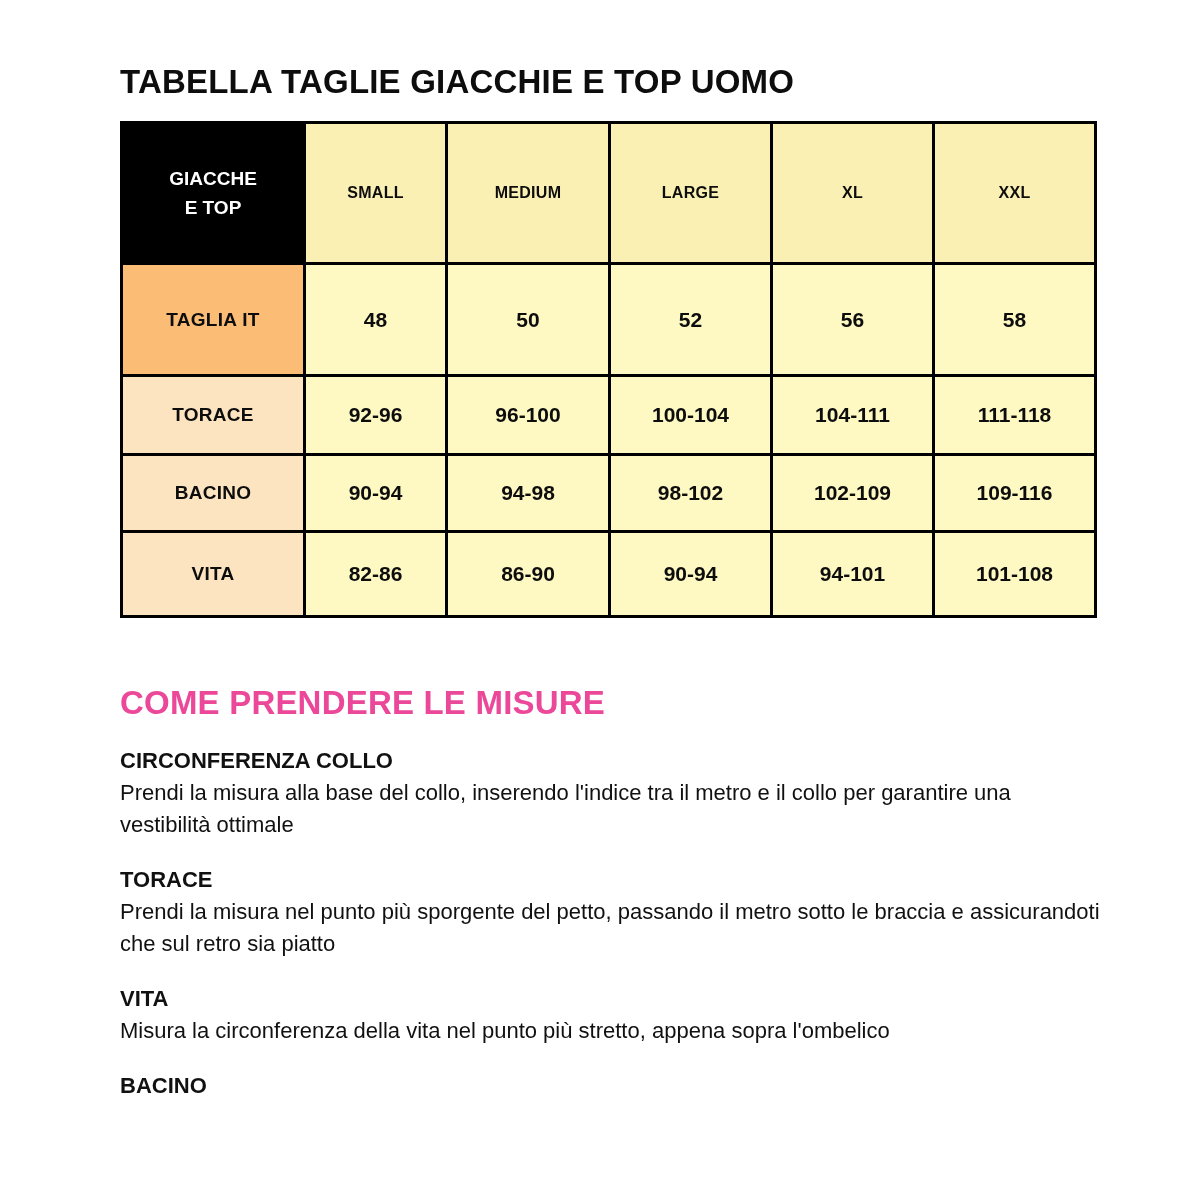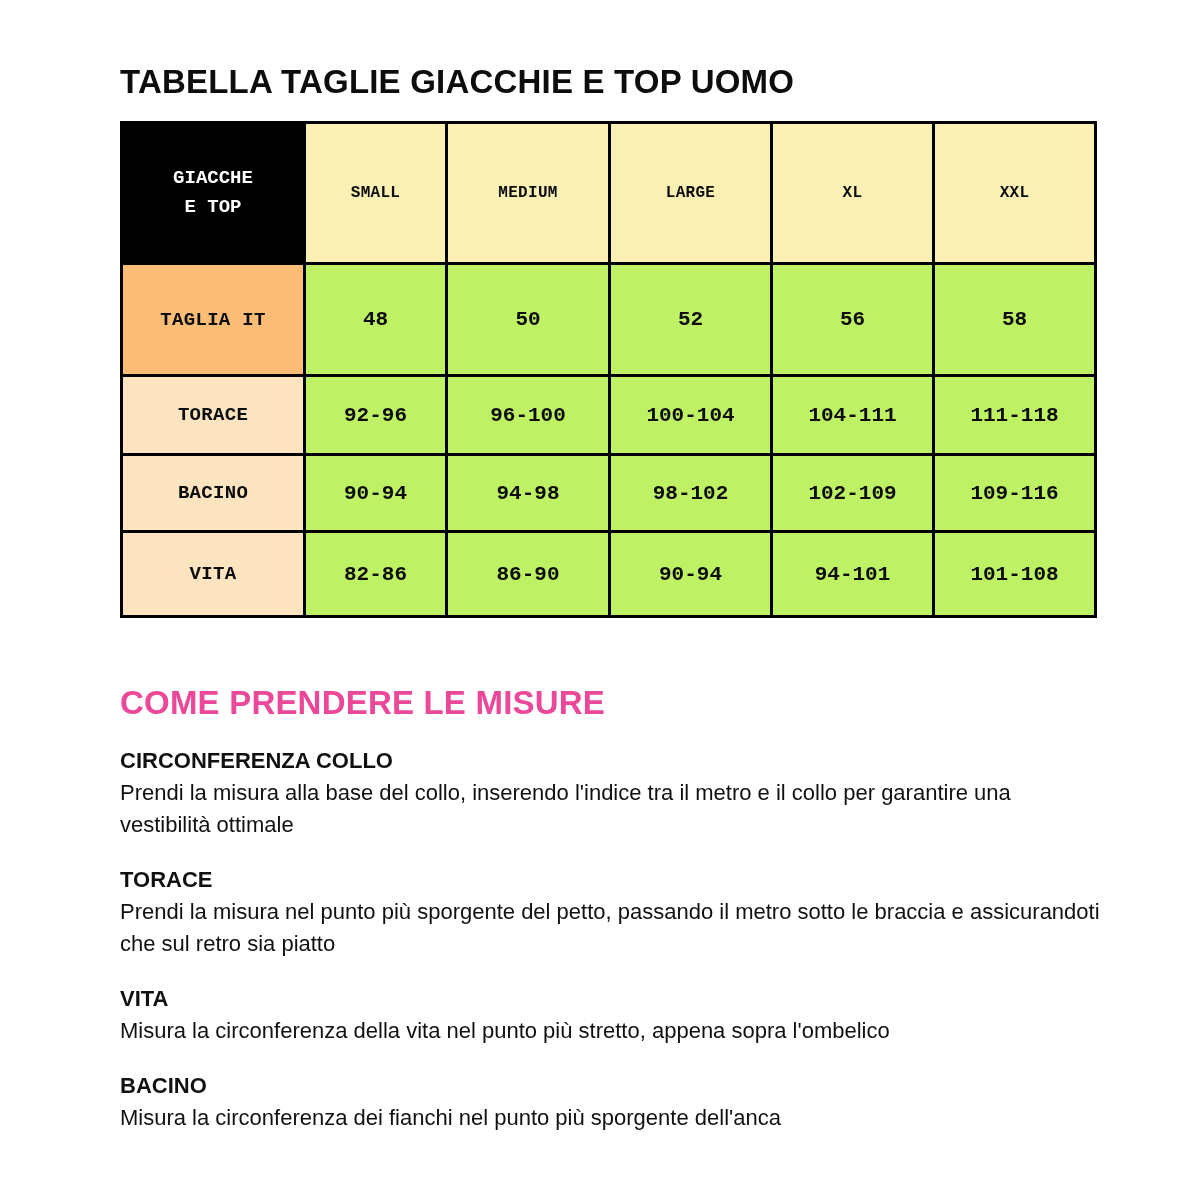--- a/index.html
+++ b/index.html
@@ -32,7 +32,6 @@
     border-collapse:collapse;
     table-layout:fixed;
     width:974px;
-    font-family:Liberation Mono, monospace;
   }
   table.size-table td, table.size-table th{
     border:3px solid var(--c-black);

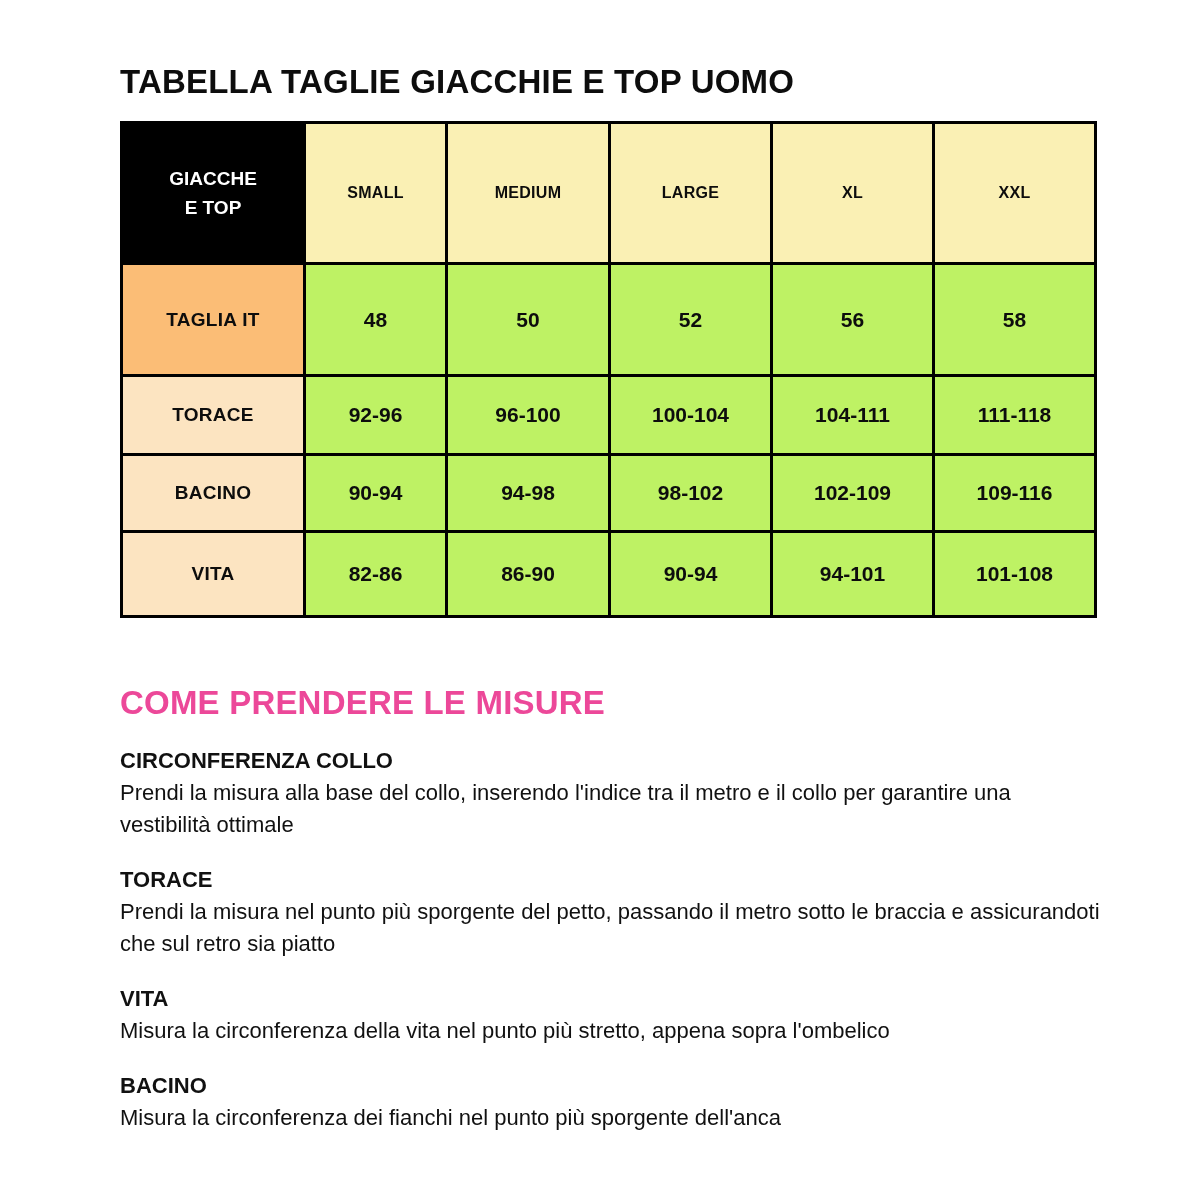--- a/index.html
+++ b/index.html
@@ -67,7 +67,7 @@
     background:var(--c-orange);
   }
   .value-cell{
-    background:#bef264;
+    background:#fef9c3;
     font-size:21px;
   }
   .guide{

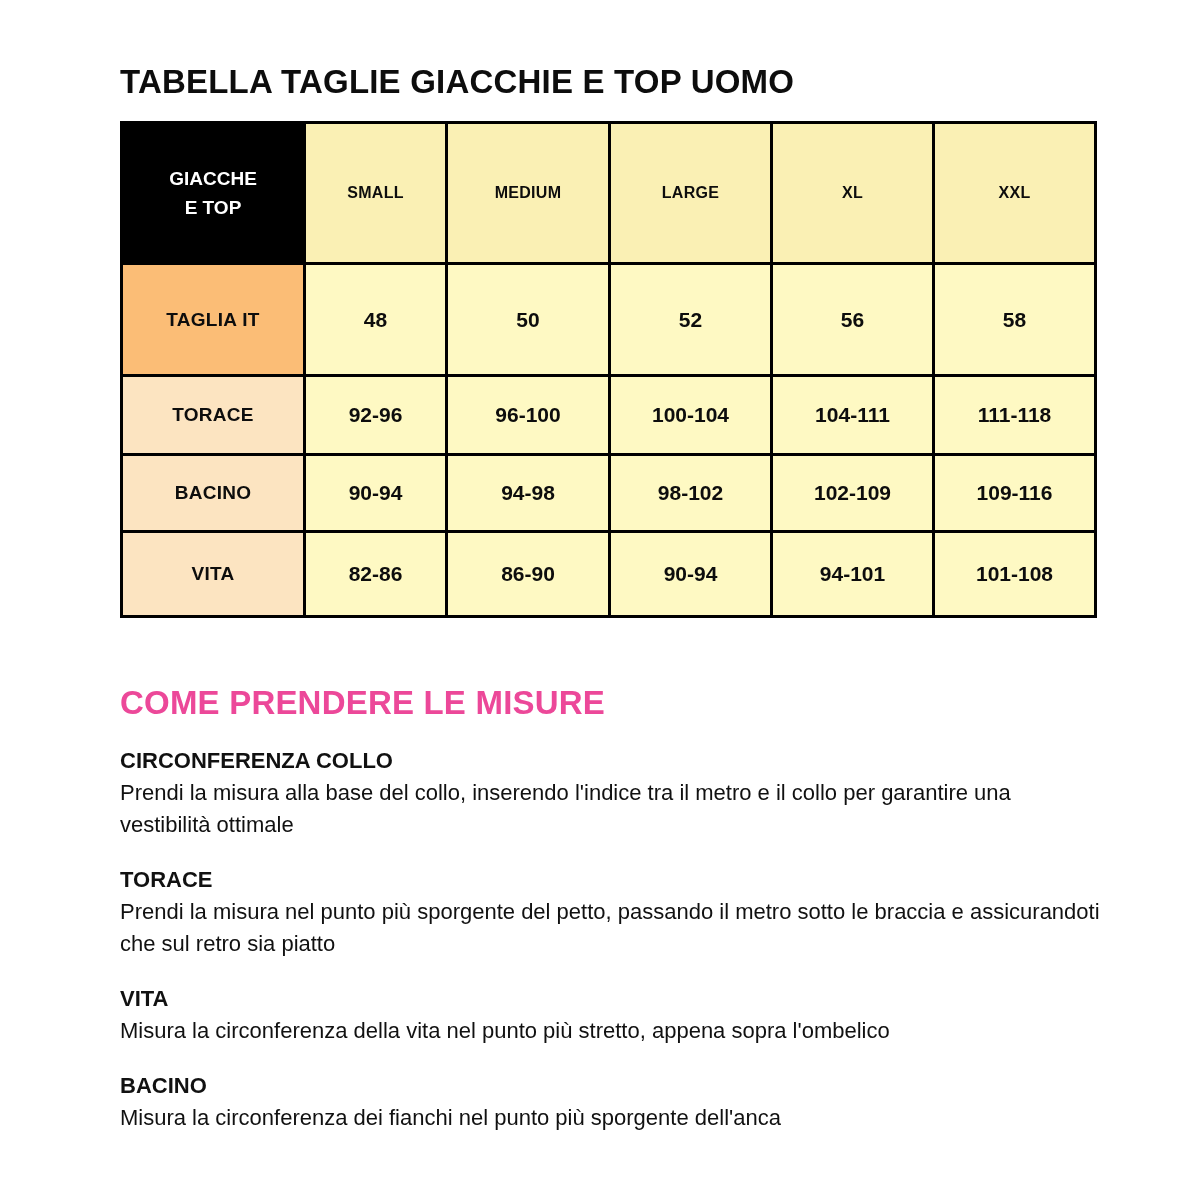--- a/index.html
+++ b/index.html
@@ -179,7 +179,6 @@
 
     <div class="guide-item">
       <div class="g-heading">BACINO</div>
-      <div class="g-text">Misura la circonferenza dei fianchi nel punto più sporgente dell'anca</div>
     </div>
   </div>
 

